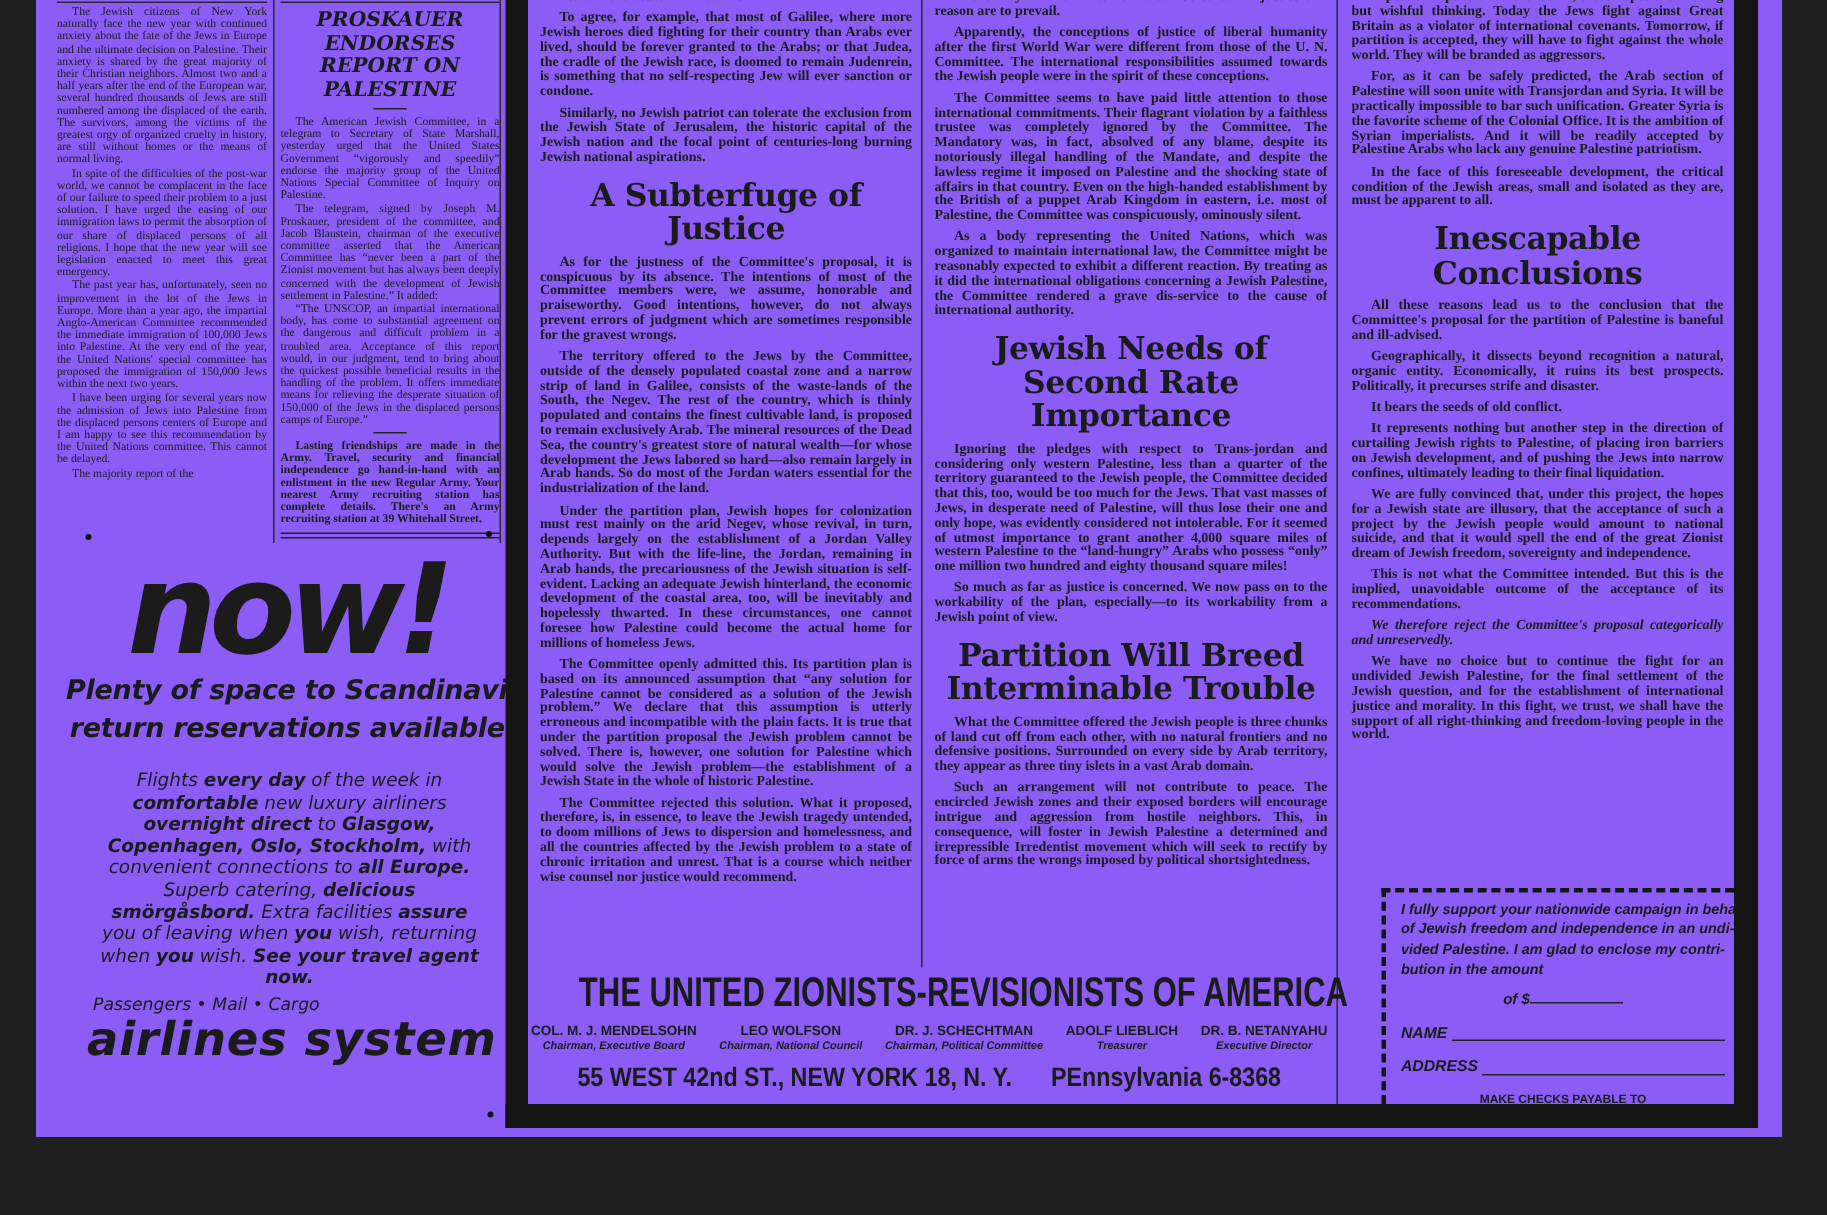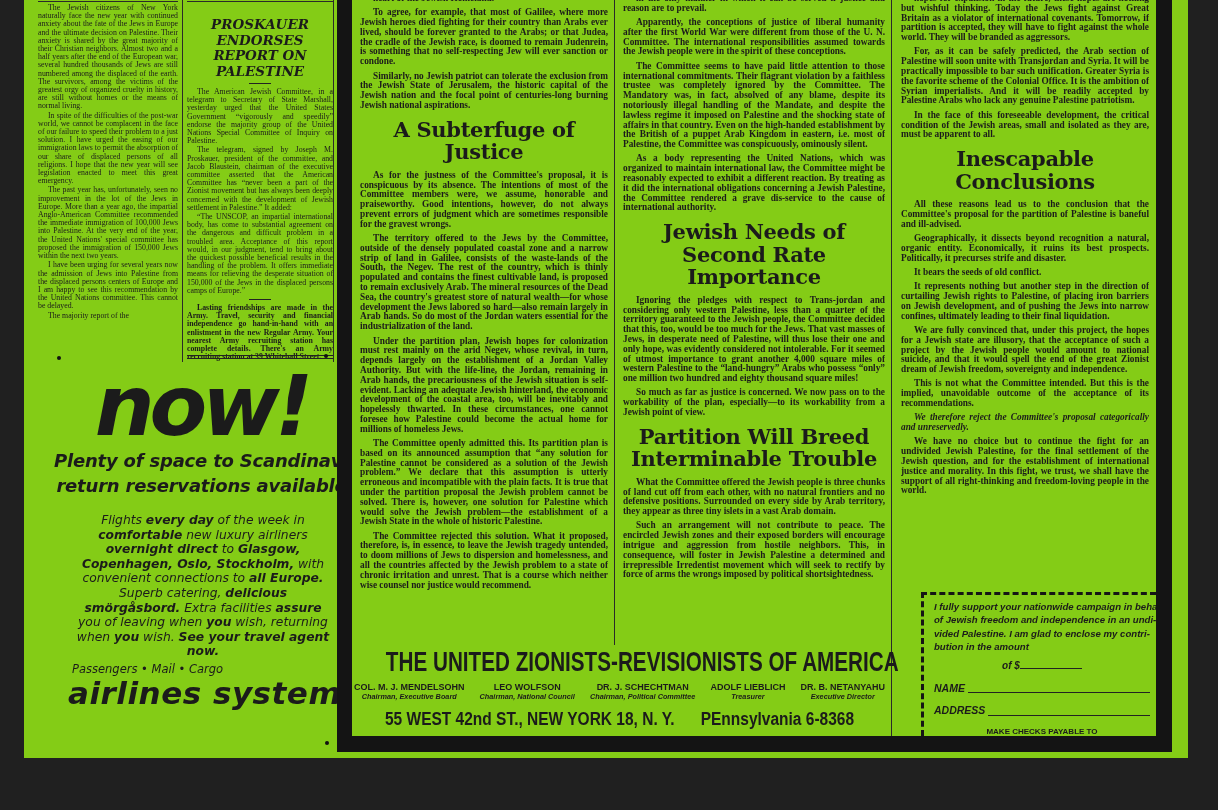--- a/index.html
+++ b/index.html
@@ -8,7 +8,7 @@
          font-family:"Liberation Serif", serif; color:#1b1b1b; }
 
   .paper { position:absolute; left:24px; top:0; width:1164px; height:758px;
-           background:#84cc16; overflow:hidden; }
+           background:#8b5cf6; overflow:hidden; }
 
   .rule-h { position:absolute; height:1px; background:#2a2a2a; }
   .rule-v { position:absolute; width:1px; background:#2a2a2a; }

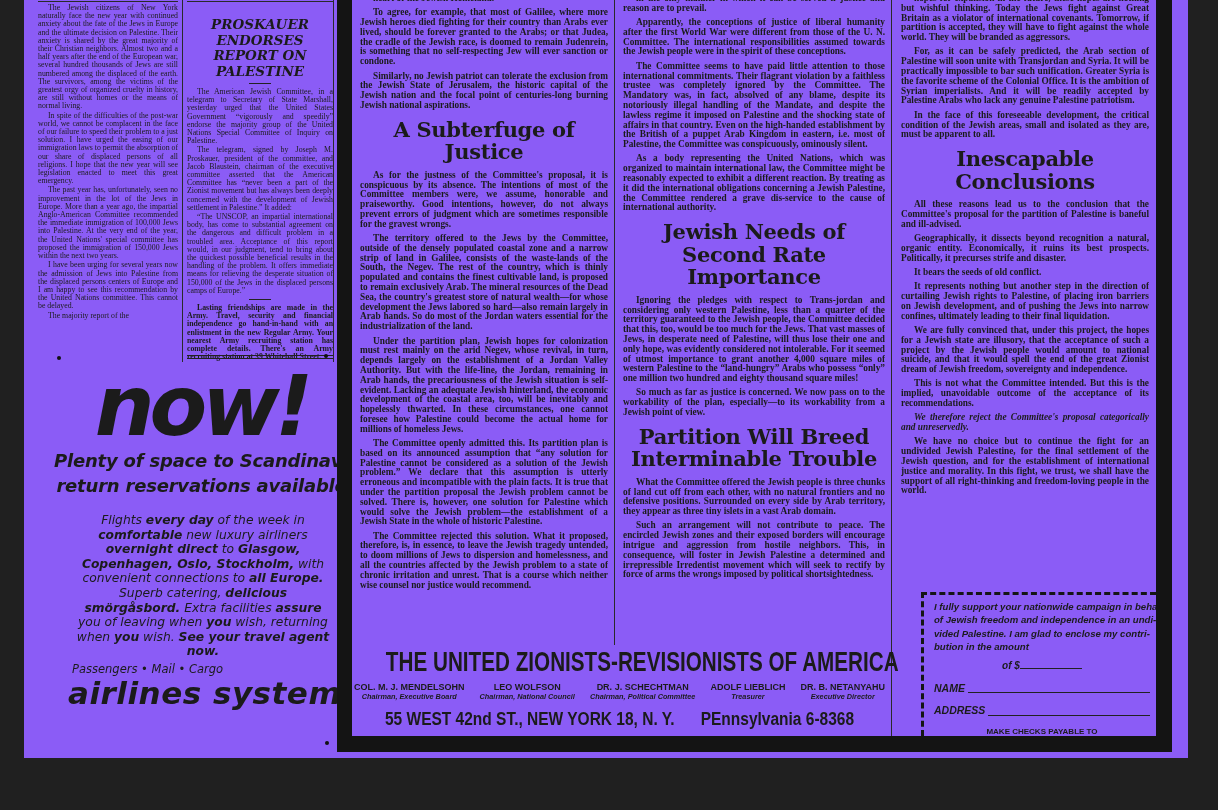--- a/index.html
+++ b/index.html
@@ -17,7 +17,7 @@
   
   .colA { position:absolute; left:14px; top:4px; width:140px; height:352px; overflow:hidden;
           font-size:7.8px; line-height:8.2px; text-align:justify; }
-  .colB { position:absolute; left:163px; top:14px; width:146px; height:358px; overflow:hidden;
+  .colB { position:absolute; left:163px; top:3px; width:146px; height:358px; overflow:hidden;
           font-size:7.8px; line-height:8.2px; text-align:justify; }
   .para { text-indent:10px; margin-bottom:1px; }
   .noindent { text-indent:0; }

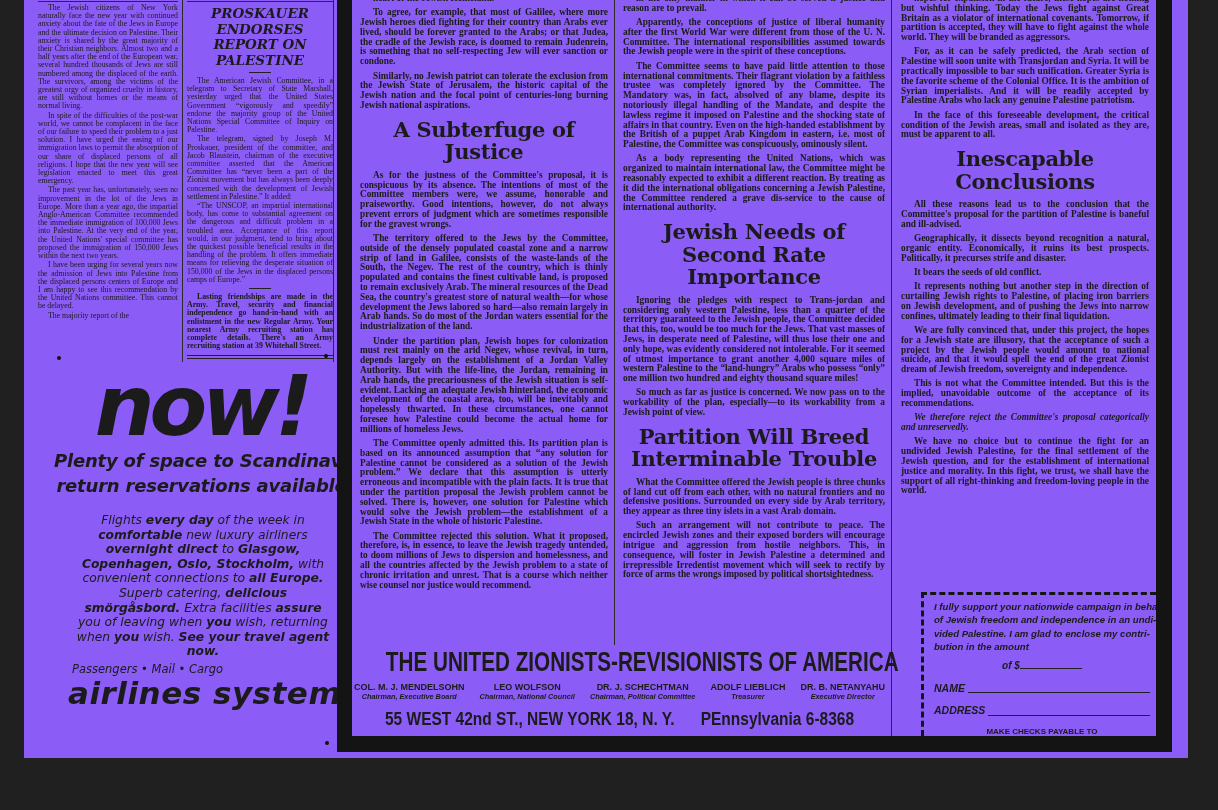--- a/index.html
+++ b/index.html
@@ -31,7 +31,7 @@
                  border-top:1px solid #222; border-bottom:1px solid #222; }
 
   
-  .sas { position:absolute; left:30px; top:370px; width:295px; height:376px; overflow:hidden;
+  .sas { position:absolute; left:20px; top:370px; width:295px; height:376px; overflow:hidden;
          font-family:"DejaVu Sans", sans-serif; font-style:italic; }
   .sas-now { font-size:84px; font-weight:bold; letter-spacing:-5px; text-align:center;
              line-height:72px; height:78px; }

